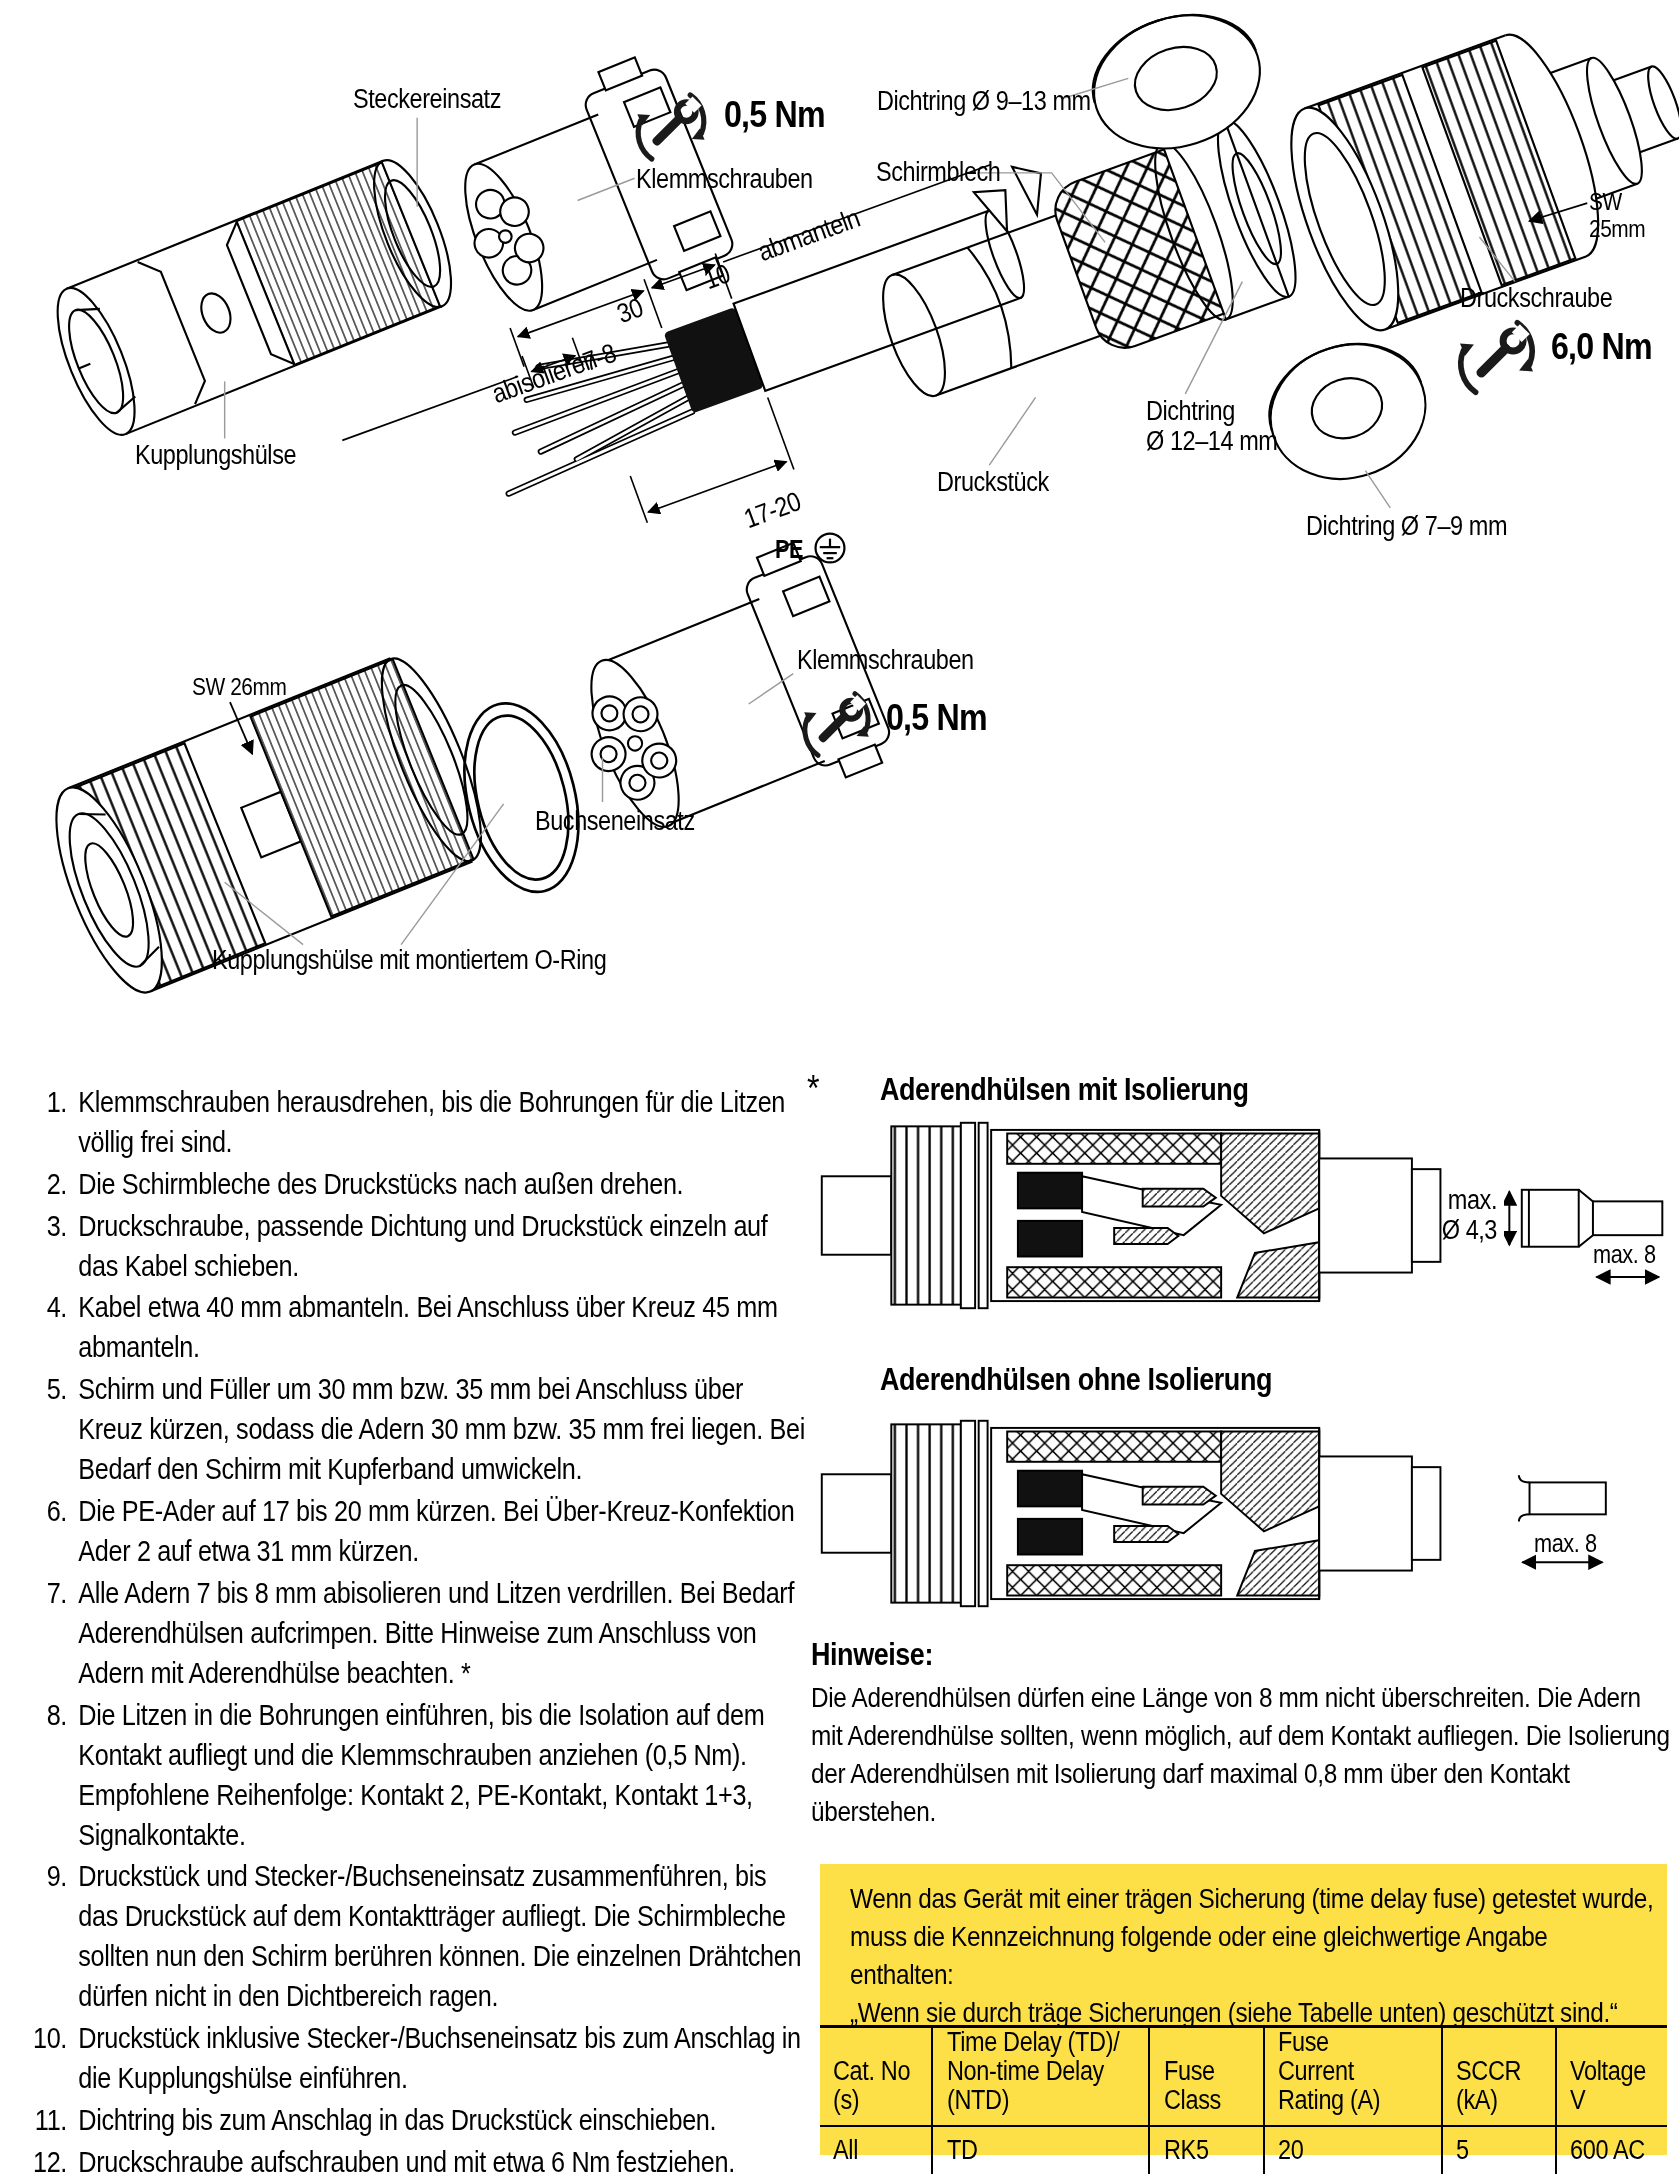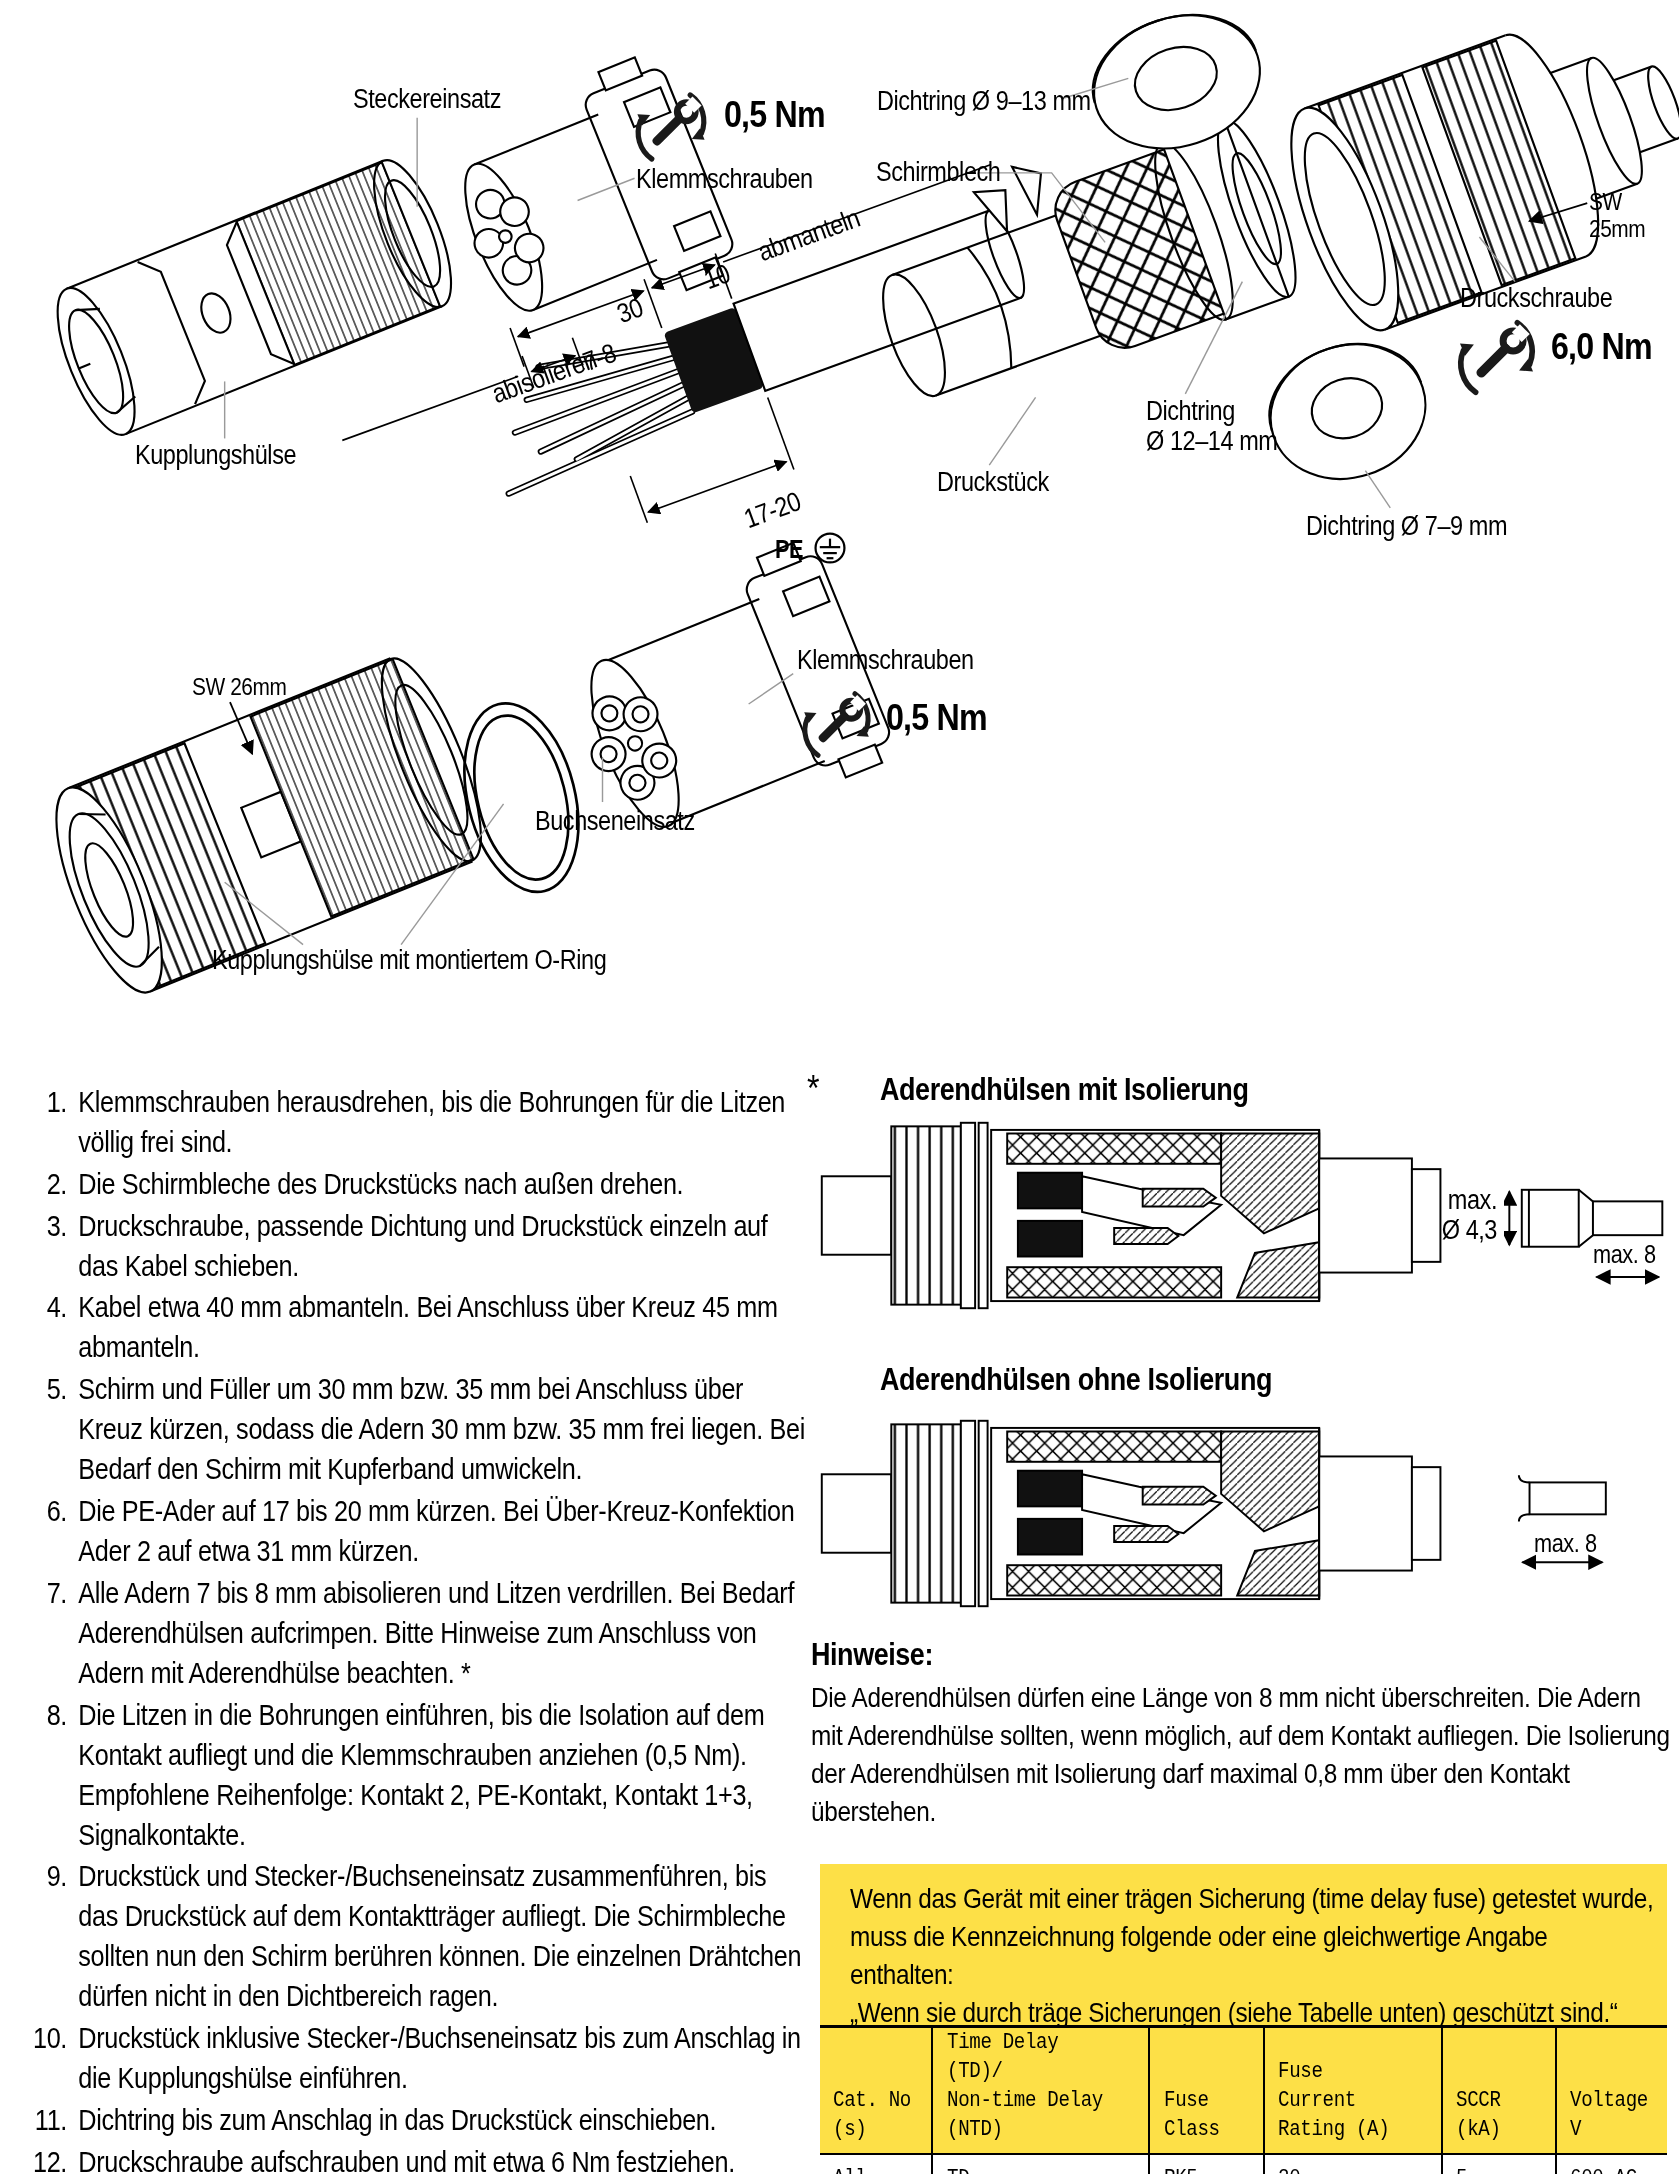--- a/index.html
+++ b/index.html
@@ -40,7 +40,7 @@
                  font-size:28px; line-height:38px; letter-spacing:-0.4px;
                  transform:scaleX(0.87); transform-origin:0 0; }
   .fusetable { position:absolute; left:0; top:161px; width:847px; border-collapse:collapse; table-layout:fixed; }
-  .fusetable td { border-left:2.2px solid #000; padding:0 3.6px 0 13.4px; font-size:22px;font-family:Liberation Mono, monospace; }
+  .fusetable td { border-left:2.2px solid #000; padding:0 3.6px 0 13.4px; font-size:27px; }
   .fusetable td:first-child { border-left:none; }
   .fusetable thead td { height:75px; vertical-align:bottom; padding-bottom:9px;
                         border-top:3.6px solid #000; border-bottom:2.7px solid #000; }

